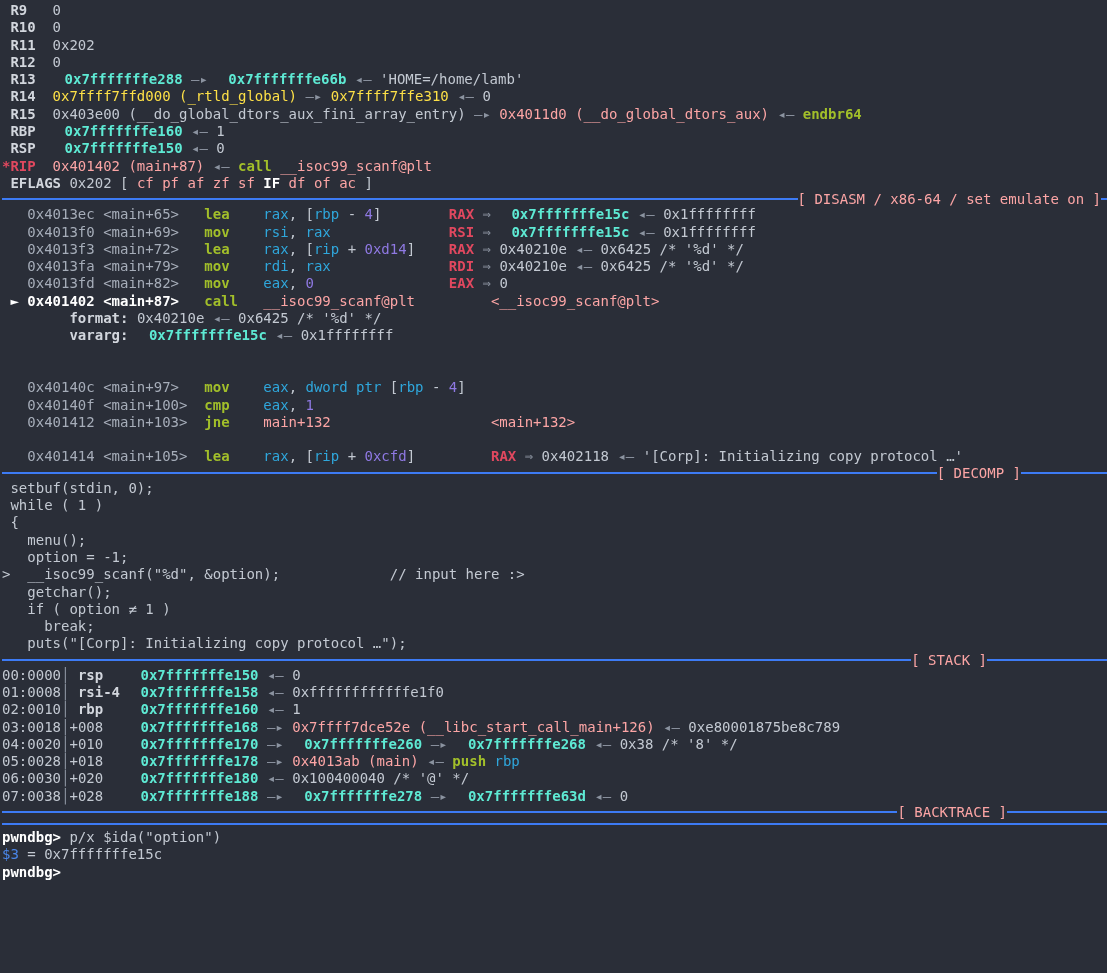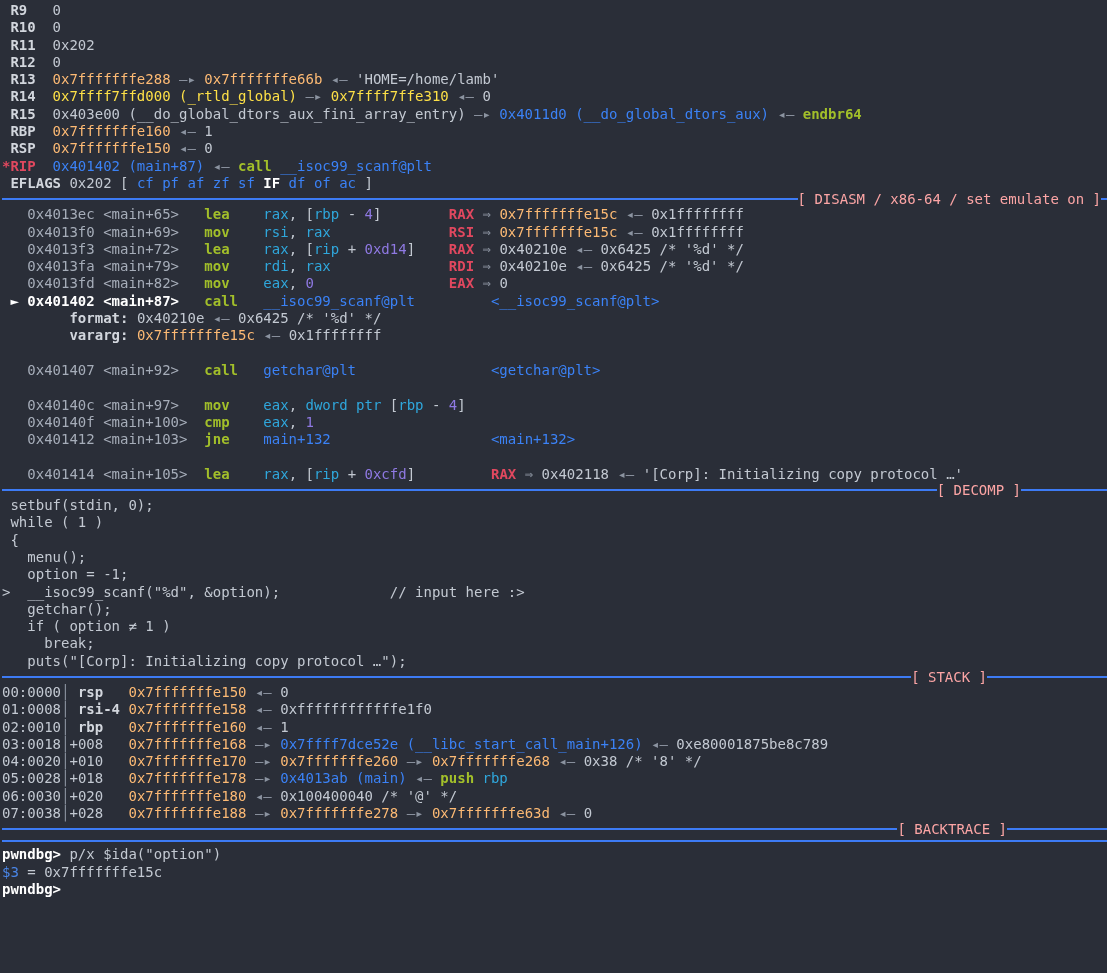--- a/index.html
+++ b/index.html
@@ -27,7 +27,7 @@
   .c-b{color:#d2d6dd;font-weight:bold;}
   .c-d{color:#8b93a0;}
   .c-a{color:#a6adb9;}
-  .c-o{color:#fdba74;font-weight:normal;}
+  .c-o{color:#5eead4;font-weight:bold;margin-left:12px;}
   .c-r{color:#3b82f6;text-align:right;}
   .c-rb{color:#e1485f;font-weight:bold;}
   .c-i{color:#fde047;}

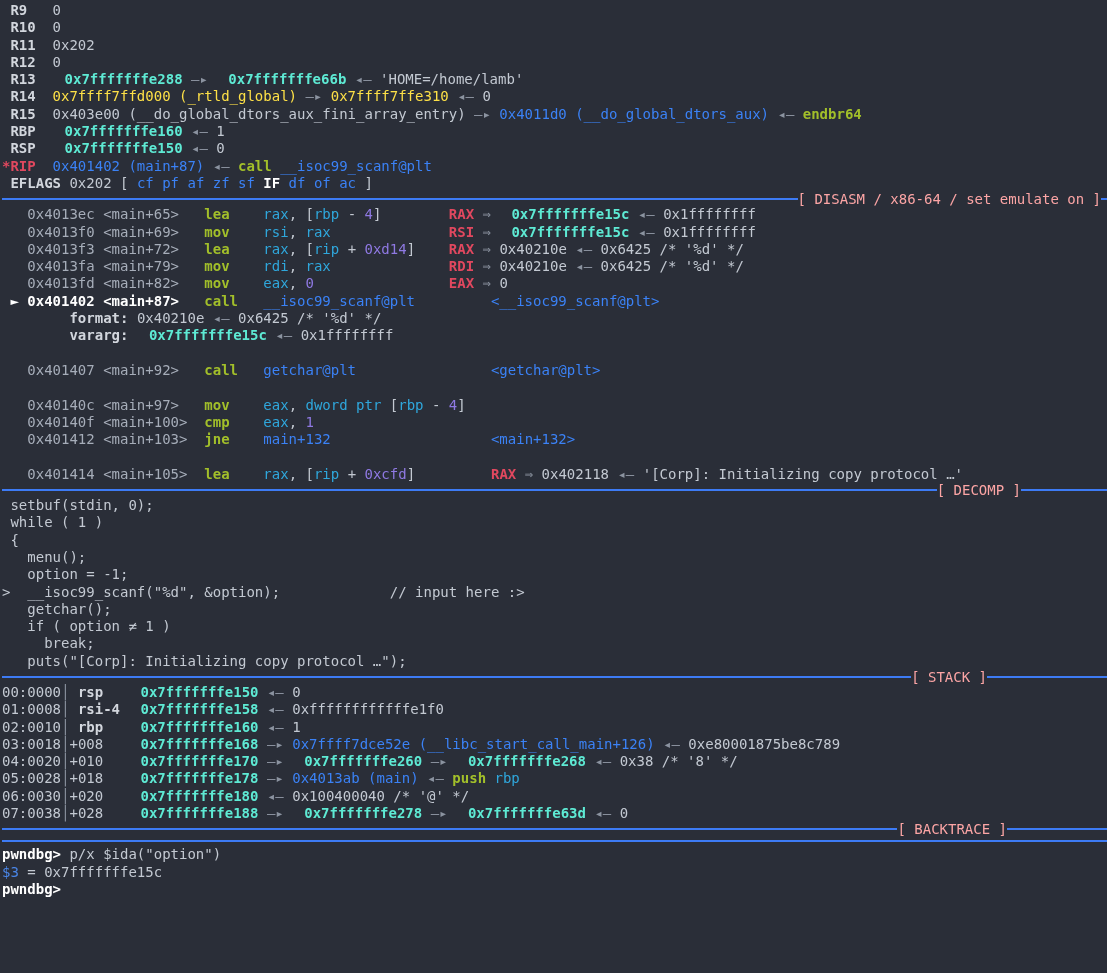--- a/index.html
+++ b/index.html
@@ -28,7 +28,7 @@
   .c-d{color:#8b93a0;}
   .c-a{color:#a6adb9;}
   .c-o{color:#5eead4;font-weight:bold;margin-left:12px;}
-  .c-r{color:#3b82f6;text-align:right;}
+  .c-r{color:#fca5a5;text-align:right;}
   .c-rb{color:#e1485f;font-weight:bold;}
   .c-i{color:#fde047;}
   .c-p{color:#8f79e3;}

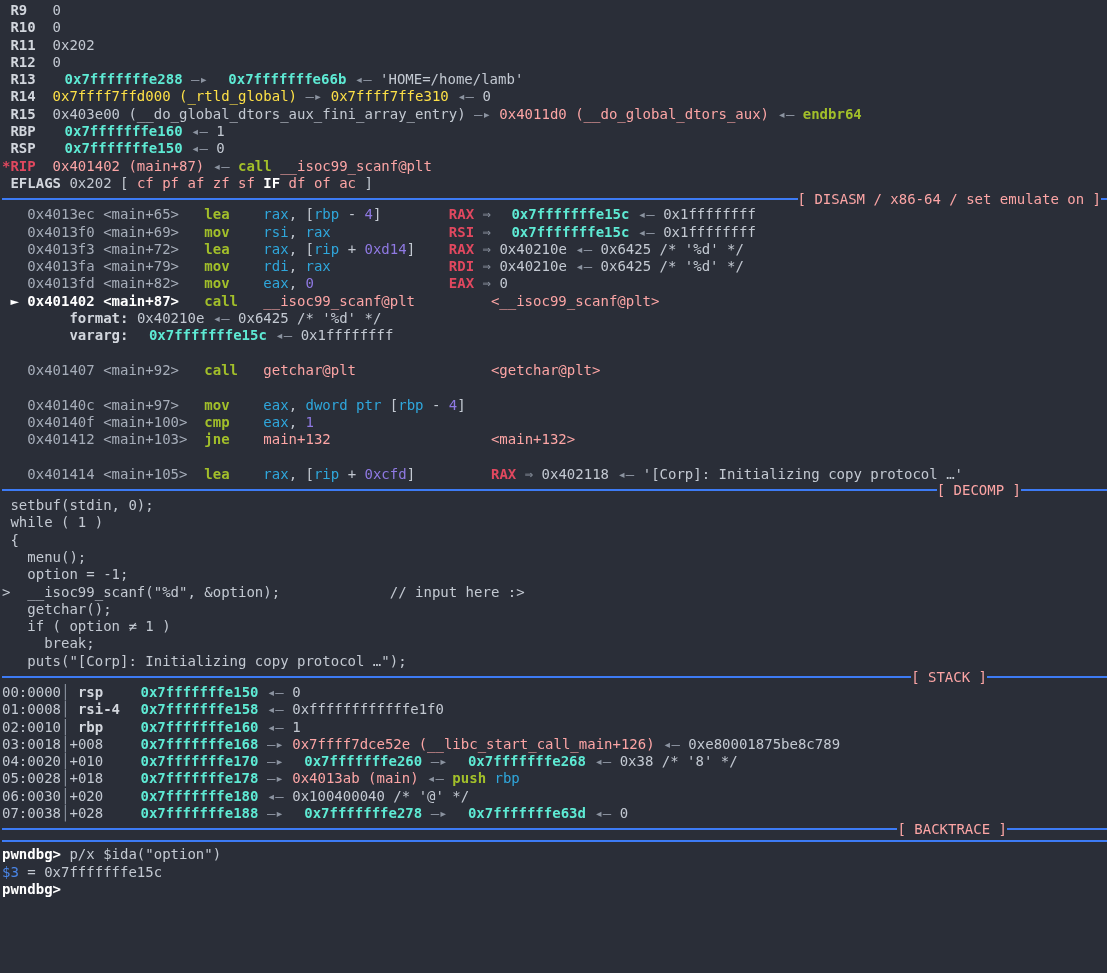--- a/index.html
+++ b/index.html
@@ -72,7 +72,6 @@
       <div class="line"><span class="c-g">        </span><span class="c-b">format:</span><span class="c-g"> </span><span class="c-g">0x40210e</span><span class="c-d"> ◂— </span><span class="c-g">0x6425 /* '%d' */</span></div>
       <div class="line"><span class="c-g">        </span><span class="c-b">vararg:</span><span class="c-g"> </span><span class="c-o">0x7fffffffe15c</span><span class="c-d"> ◂— </span><span class="c-g">0x1ffffffff</span></div>
       <div class="line"></div>
-      <div class="line"><span class="c-g">   </span><span class="c-a">0x401407 &lt;main+92&gt;</span><span class="c-g">   </span><span class="c-ol">call   </span><span class="c-r">getchar@plt</span><span class="c-g">                </span><span class="c-r">&lt;getchar@plt&gt;</span></div>
       <div class="line"></div>
       <div class="line"><span class="c-g">   </span><span class="c-a">0x40140c &lt;main+97&gt;</span><span class="c-g">   </span><span class="c-ol">mov    </span><span class="c-c">eax</span><span class="c-g">, </span><span class="c-c">dword ptr</span><span class="c-g"> [</span><span class="c-c">rbp</span><span class="c-g"> - </span><span class="c-p">4</span><span class="c-g">]</span></div>
       <div class="line"><span class="c-g">   </span><span class="c-a">0x40140f &lt;main+100&gt;</span><span class="c-g">  </span><span class="c-ol">cmp    </span><span class="c-c">eax</span><span class="c-g">, </span><span class="c-p">1</span></div>

